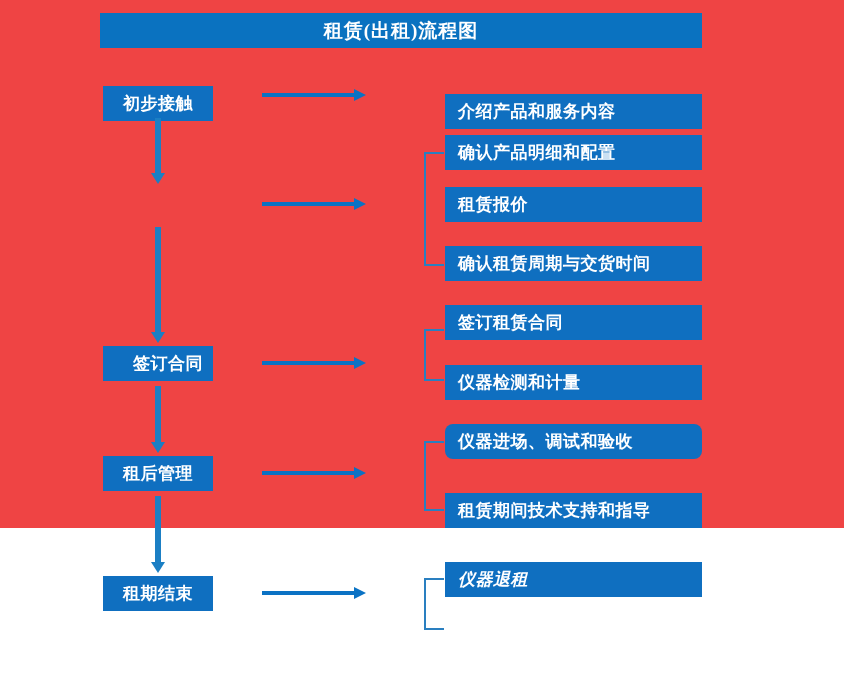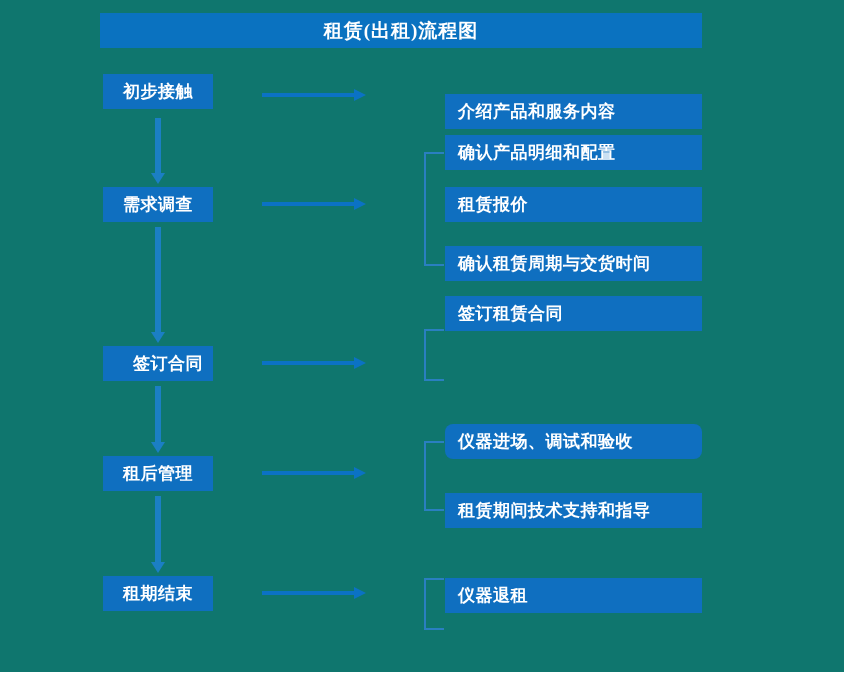--- a/index.html
+++ b/index.html
@@ -18,8 +18,8 @@
     position: absolute;
     left: 0; top: 0;
     width: 844px;
-    height: 672px;
-    background: #0f766e;
+    height: 528px;
+    background: #ef4444;
   }
   .box {
     position: absolute;

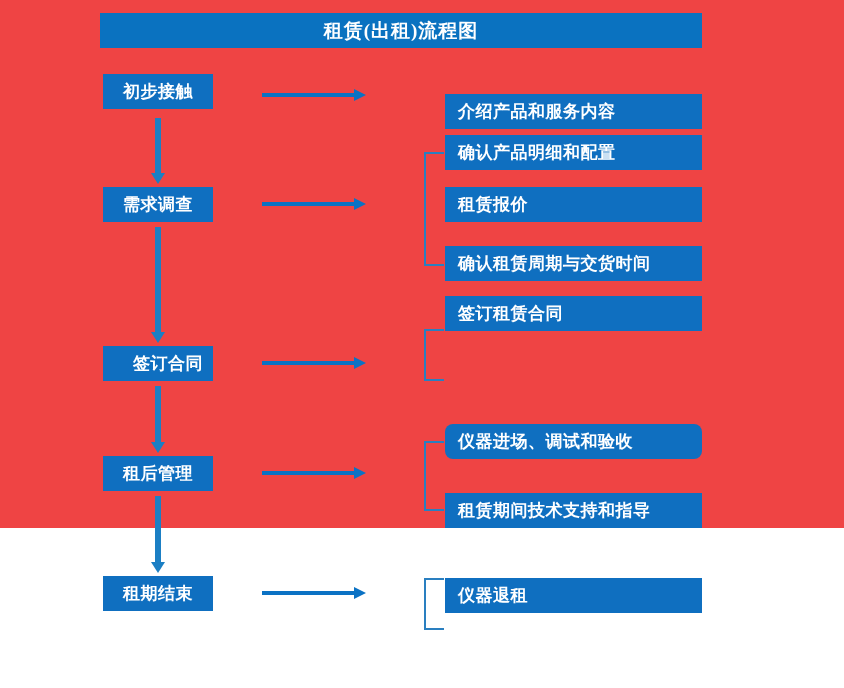--- a/index.html
+++ b/index.html
@@ -123,7 +123,7 @@
 
   <div class="title-bar">租赁(出租)流程图</div>
 
-  <div class="box stage-box" style="top:74px;">初步接触</div>
+  <div class="box stage-box" style="top:86px;">初步接触</div>
   <div class="box stage-box" style="top:187px;">需求调查</div>
   <div class="box stage-box" style="top:346px;padding-left:20px;">签订合同</div>
   <div class="box stage-box" style="top:456px;">租后管理</div>

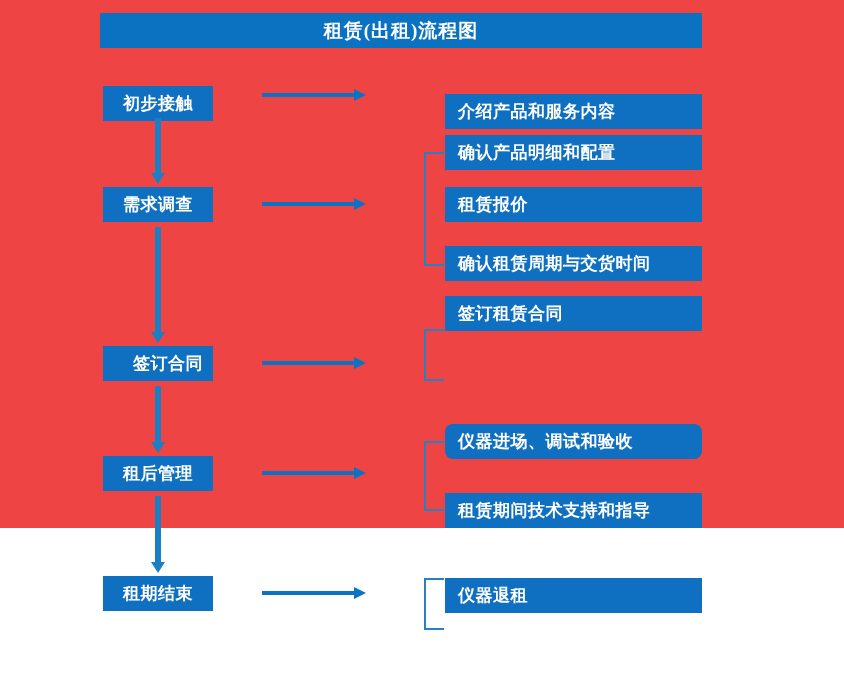--- a/index.html
+++ b/index.html
@@ -124,7 +124,6 @@
   <div class="title-bar">租赁(出租)流程图</div>
 
   <div class="box stage-box" style="top:86px;">初步接触</div>
-  <div class="box stage-box" style="top:187px;">需求调查</div>
   <div class="box stage-box" style="top:346px;padding-left:20px;">签订合同</div>
   <div class="box stage-box" style="top:456px;">租后管理</div>
   <div class="box stage-box" style="top:576px;">租期结束</div>

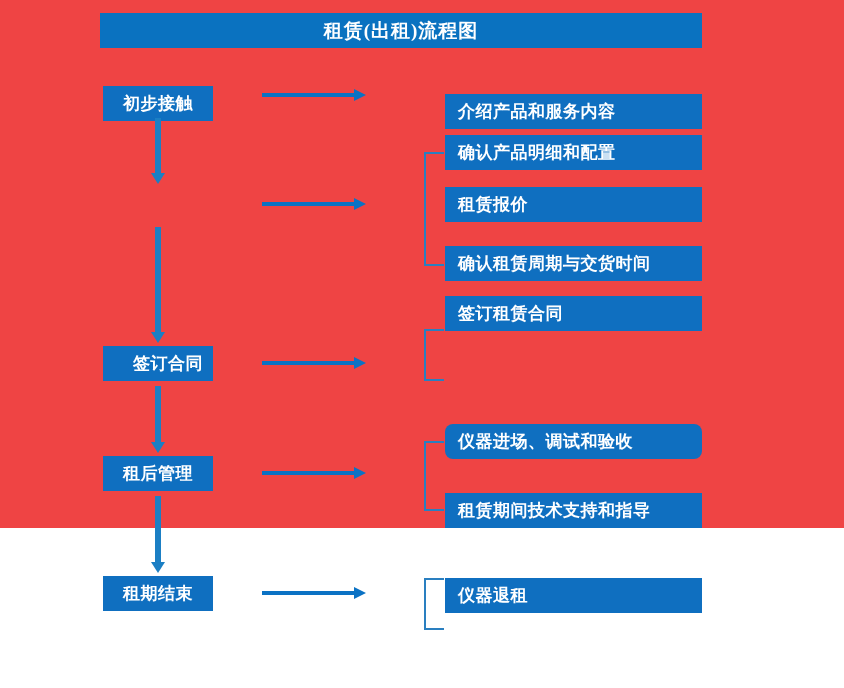--- a/index.html
+++ b/index.html
@@ -175,7 +175,7 @@
   <div class="box detail-box" style="top:135px;">确认产品明细和配置</div>
   <div class="box detail-box" style="top:187px;">租赁报价</div>
   <div class="box detail-box" style="top:246px;">确认租赁周期与交货时间</div>
-  <div class="box detail-box" style="top:296px;">签订租赁合同</div>
+  <div class="box detail-box" style="top:305px;">签订租赁合同</div>
   <div class="box detail-box" style="top:424px;border-radius:8px;">仪器进场、调试和验收</div>
   <div class="box detail-box" style="top:493px;">租赁期间技术支持和指导</div>
   <div class="box detail-box" style="top:578px;">仪器退租</div>

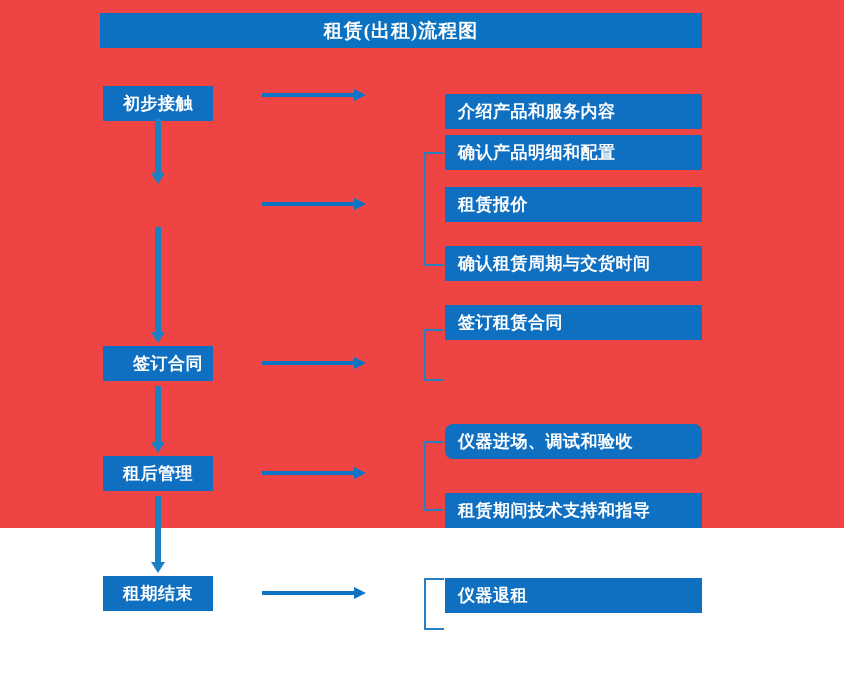--- a/index.html
+++ b/index.html
@@ -176,6 +176,7 @@
   <div class="box detail-box" style="top:187px;">租赁报价</div>
   <div class="box detail-box" style="top:246px;">确认租赁周期与交货时间</div>
   <div class="box detail-box" style="top:305px;">签订租赁合同</div>
+  <div class="box detail-box" style="top:365px;">仪器检测和计量</div>
   <div class="box detail-box" style="top:424px;border-radius:8px;">仪器进场、调试和验收</div>
   <div class="box detail-box" style="top:493px;">租赁期间技术支持和指导</div>
   <div class="box detail-box" style="top:578px;">仪器退租</div>

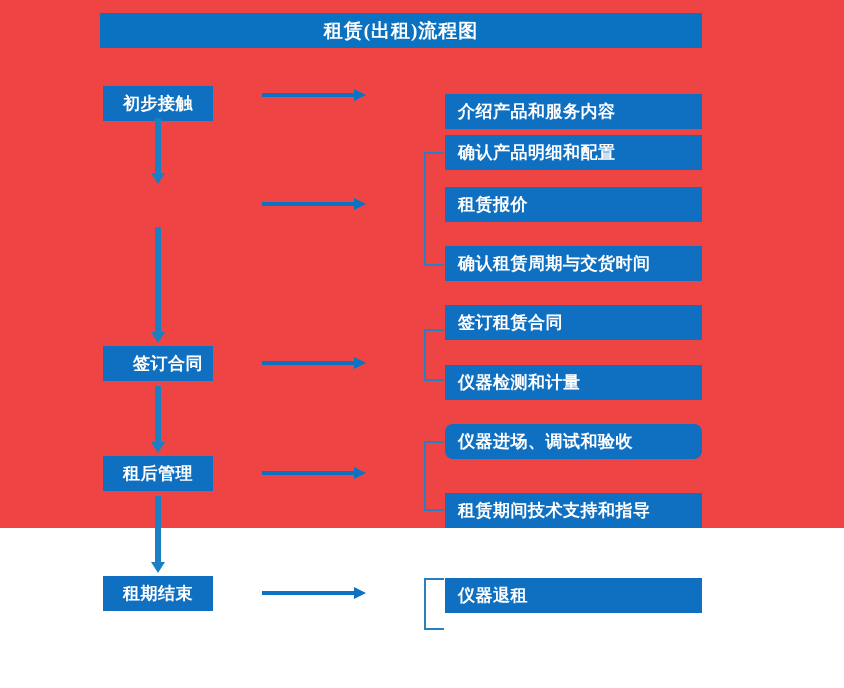--- a/index.html
+++ b/index.html
@@ -179,7 +179,7 @@
   <div class="box detail-box" style="top:365px;">仪器检测和计量</div>
   <div class="box detail-box" style="top:424px;border-radius:8px;">仪器进场、调试和验收</div>
   <div class="box detail-box" style="top:493px;">租赁期间技术支持和指导</div>
-  <div class="box detail-box" style="top:578px;">仪器退租</div>
+  <div class="box detail-box" style="top:562px;font-style:italic;">仪器退租</div>
 
 </div>
 

